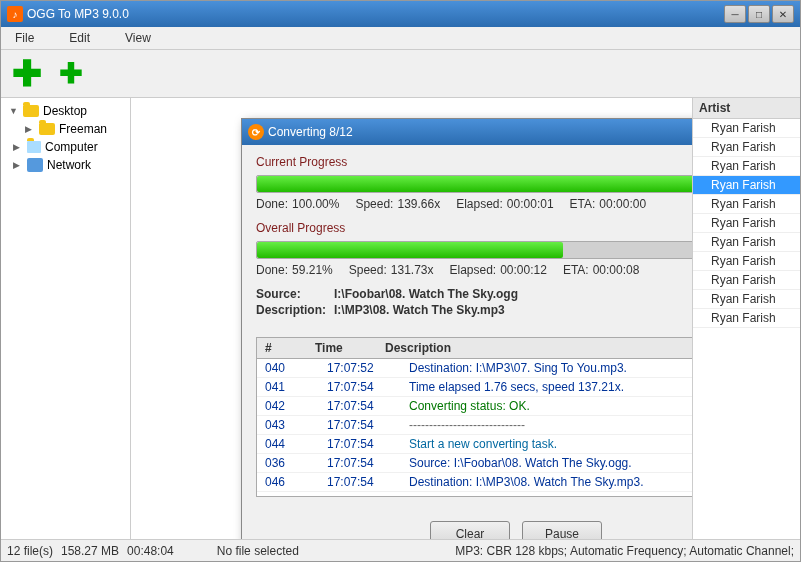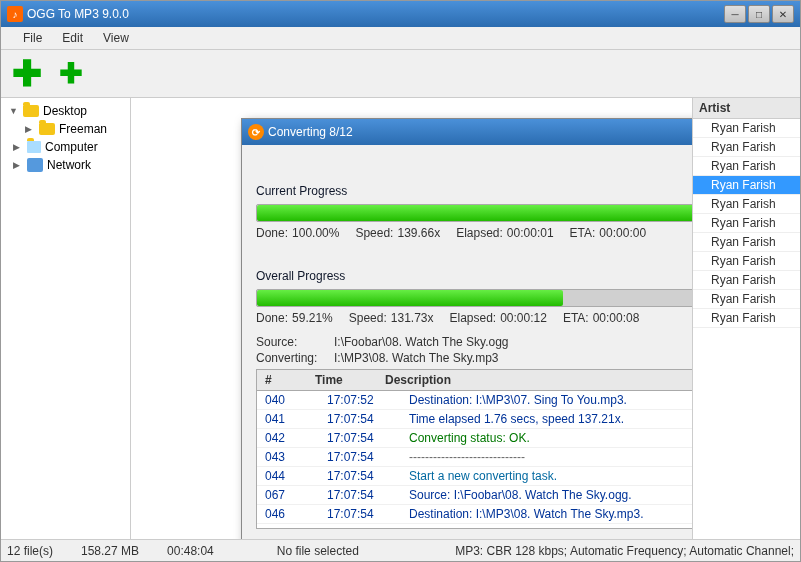--- a/index.html
+++ b/index.html
@@ -71,9 +71,9 @@
 
     .menu-bar {
       background: #f0f0f0;
-      padding: 2px 16px;
-      display: flex;
-      gap: 8px;
+      padding: 2px 8px;
+      display: flex;
+      gap: 23px;
       border-bottom: 1px solid #ccc;
     }
 

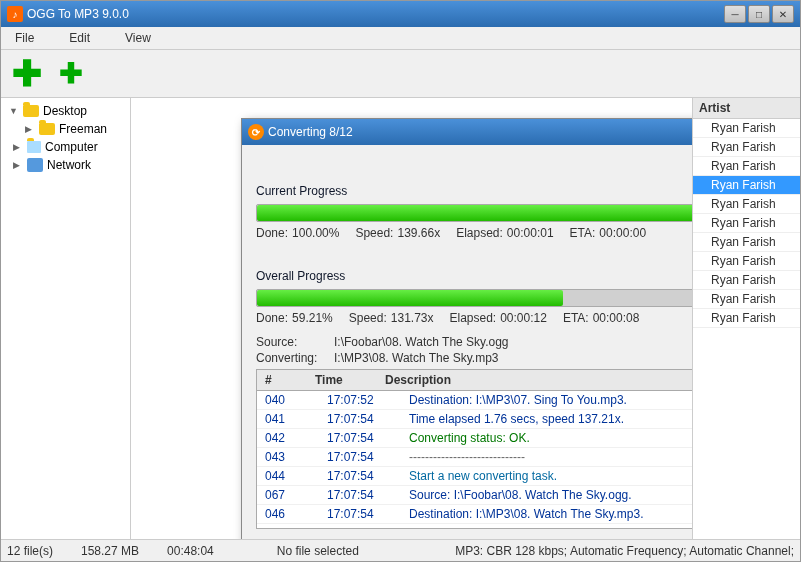--- a/index.html
+++ b/index.html
@@ -264,10 +264,9 @@
 
     .section-label {
       font-weight: normal;
-      color: #0f172a;
+      color: #7f1d1d;
       margin-bottom: 6px;
       font-size: 12px;
-      margin-top: 29px;
     }
 
     .progress-container {

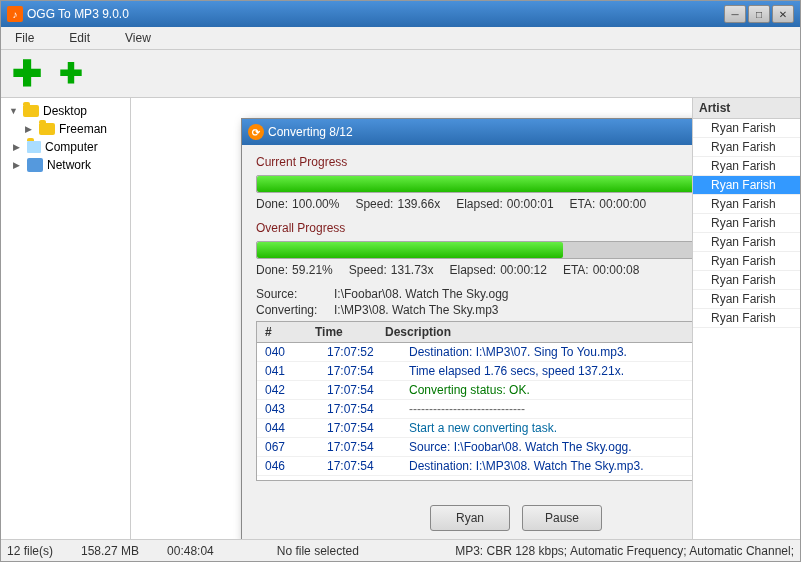--- a/index.html
+++ b/index.html
@@ -306,8 +306,9 @@
     .progress-stats span { display: flex; gap: 4px; }
 
     .source-dest {
-      margin-bottom: 4px;
-      color: #333;
+      margin-bottom: 20px;
+      color: #333;
+      font-weight: bold;
     }
 
     .source-dest div {

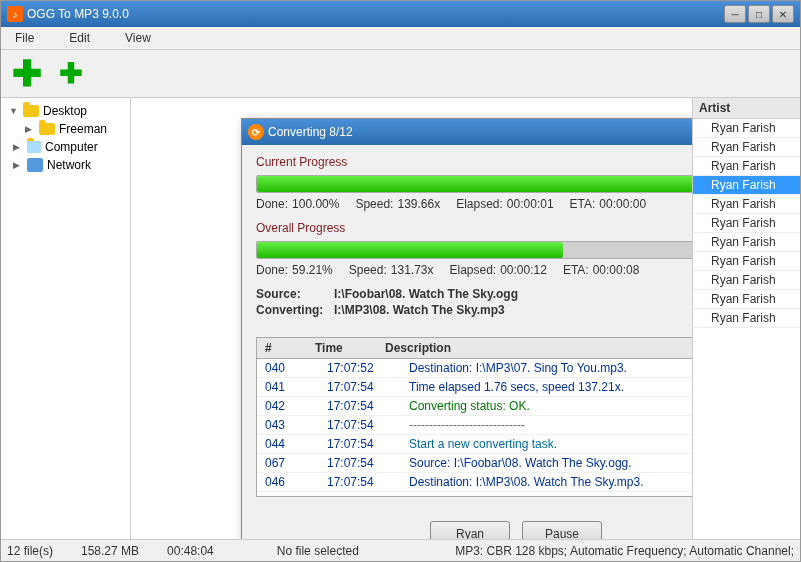--- a/index.html
+++ b/index.html
@@ -525,7 +525,7 @@
               <span>I:\Foobar\08. Watch The Sky.ogg</span>
             </div>
             <div>
-              <span class="label">Converting:</span>
+              <span class="label">Description:</span>
               <span>I:\MP3\08. Watch The Sky.mp3</span>
             </div>
           </div>

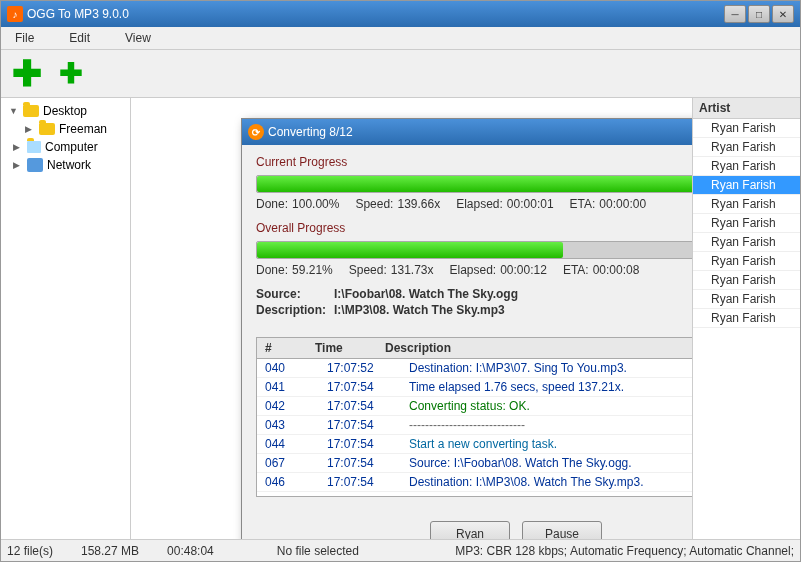--- a/index.html
+++ b/index.html
@@ -564,7 +564,7 @@
                   <span class="desc-start">Start a new converting task.</span>
                 </div>
                 <div class="log-row">
-                  <span>067</span>
+                  <span>036</span>
                   <span>17:07:54</span>
                   <span>Source: I:\Foobar\08. Watch The Sky.ogg.</span>
                 </div>

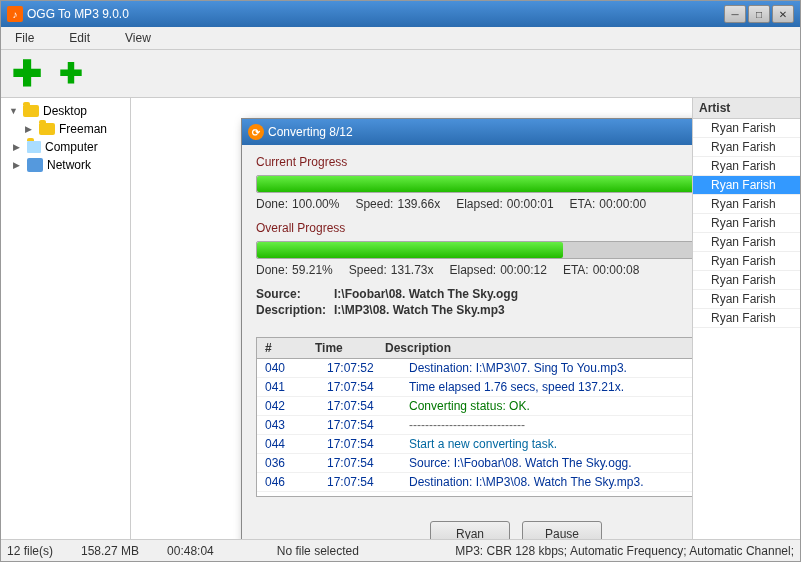--- a/index.html
+++ b/index.html
@@ -579,7 +579,7 @@
         </div>
 
         <div class="dialog-footer">
-          <button class="footer-btn">Ryan</button>
+          <button class="footer-btn">Clear</button>
           <button class="footer-btn">Pause</button>
         </div>
 

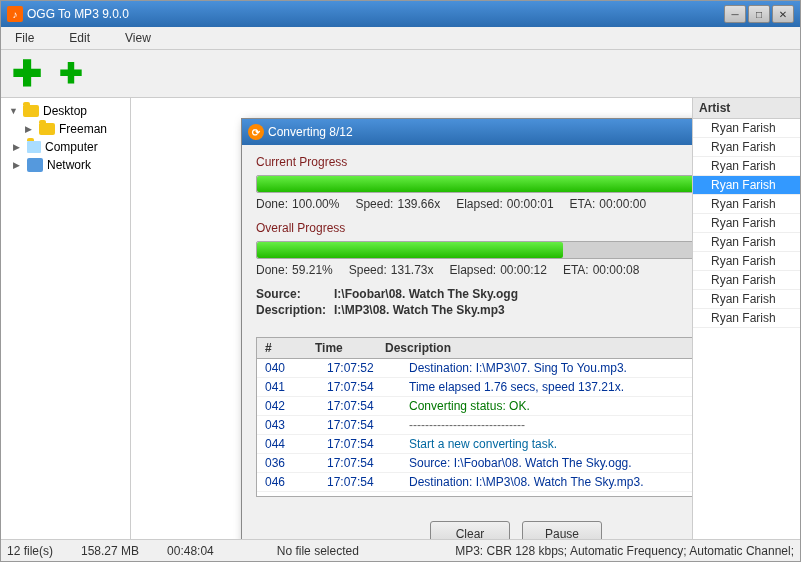--- a/index.html
+++ b/index.html
@@ -213,7 +213,7 @@
       display: flex;
       align-items: center;
       padding: 0 6px;
-      gap: 28px;
+      gap: 8px;
       font-size: 11px;
       color: #333;
     }

